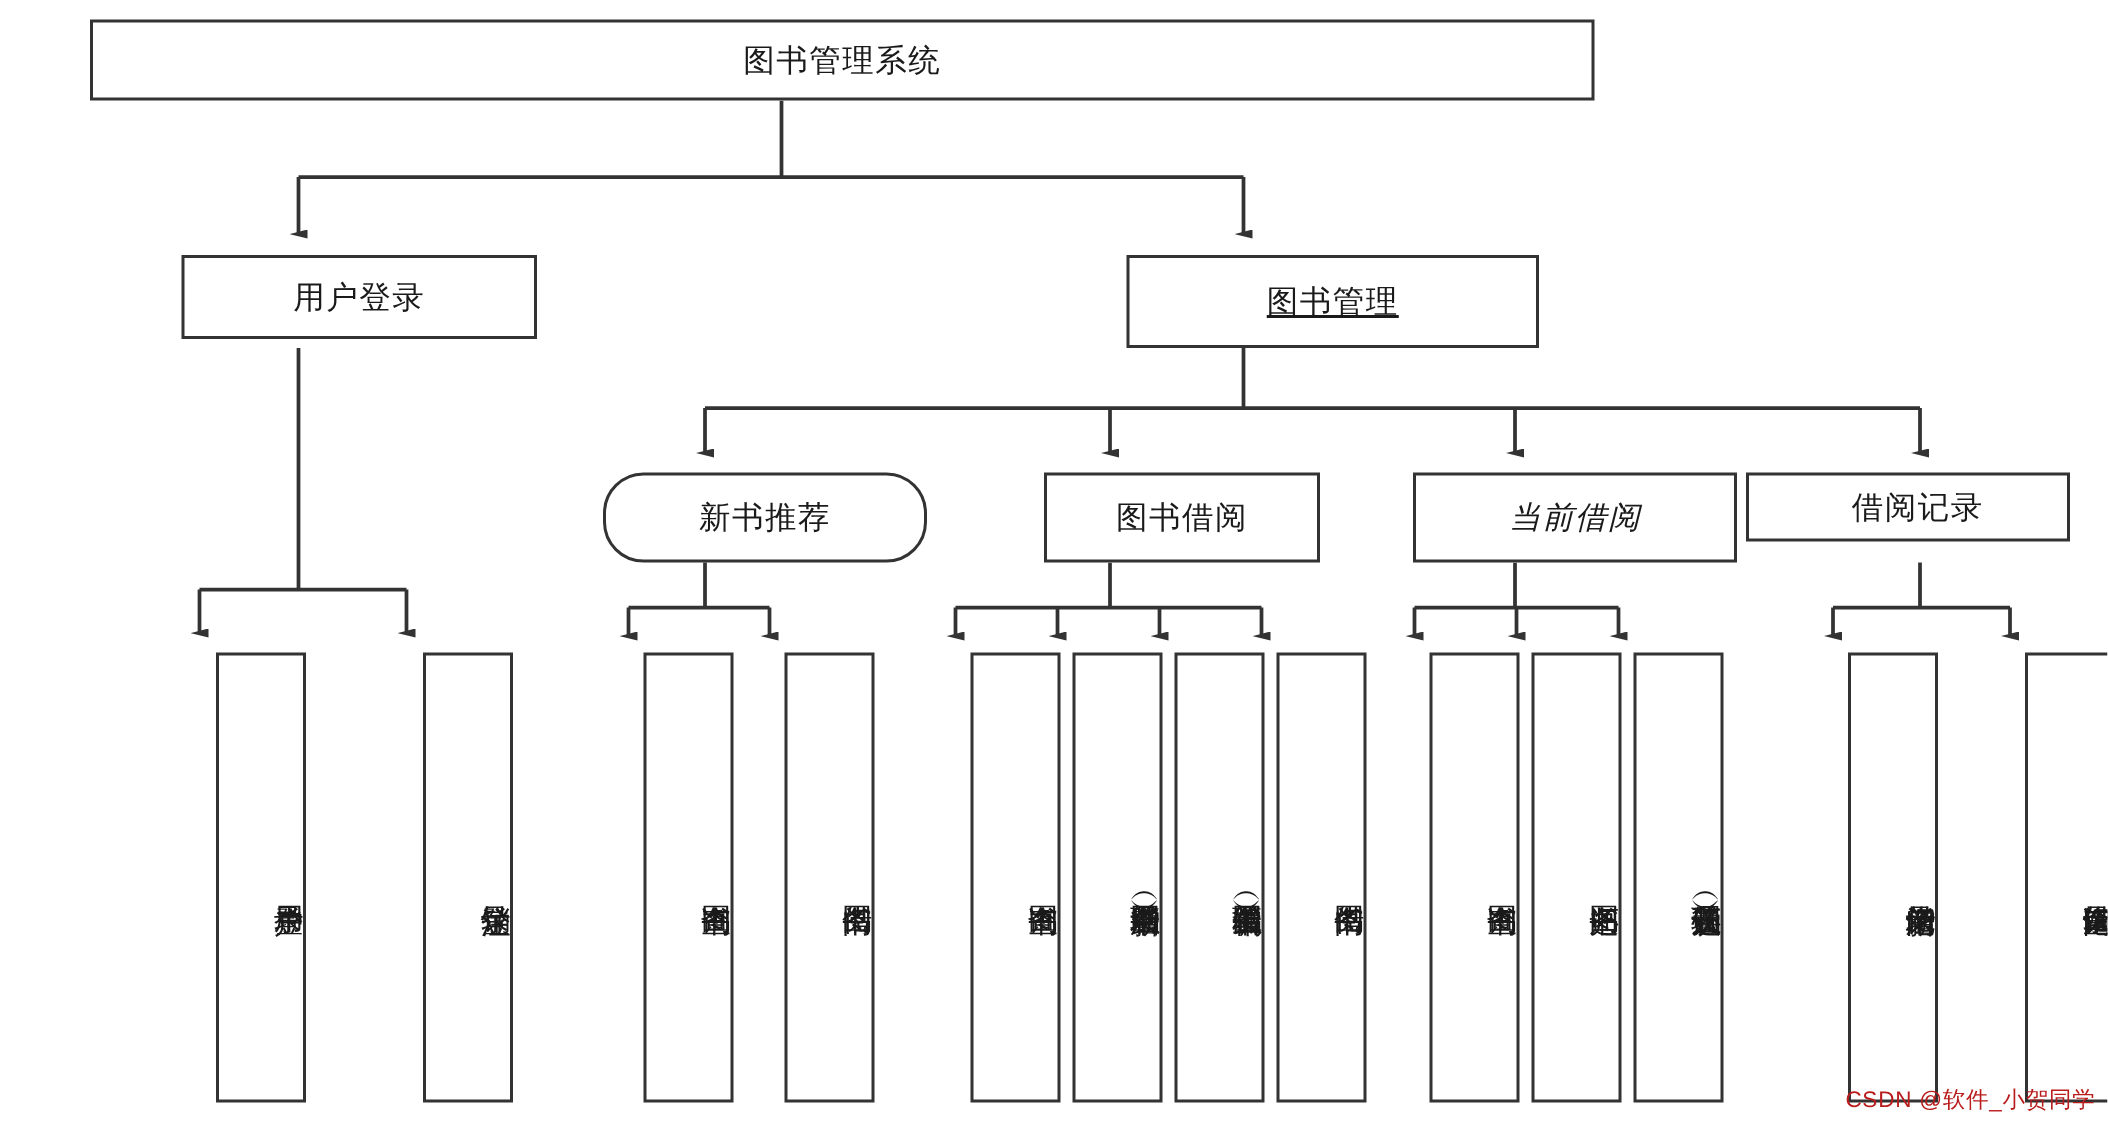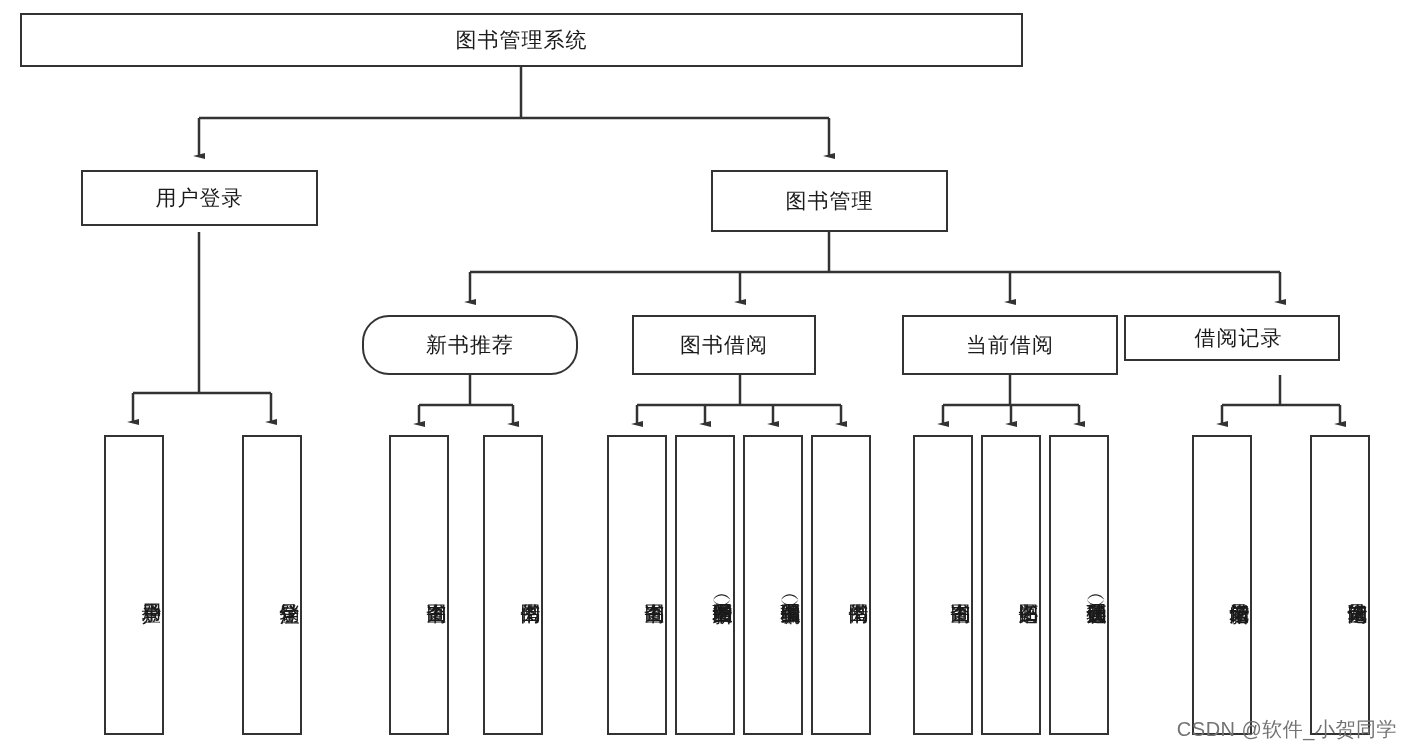--- a/index.html
+++ b/index.html
@@ -33,6 +33,7 @@
     align-items: center;
     justify-content: center;
     color: #1a1a1a;
+    margin-left: 40px;
   }
   .node.horiz {
     font-size: 21px;

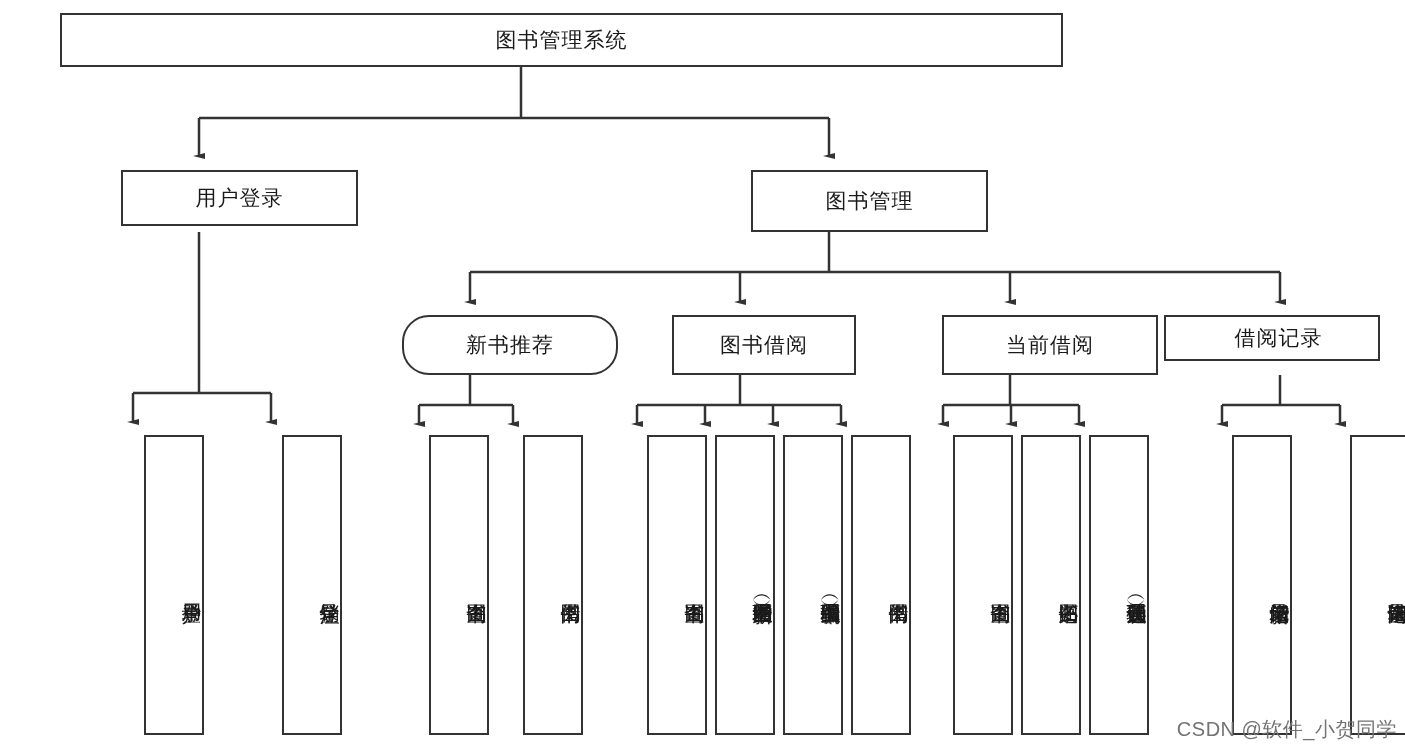--- a/index.html
+++ b/index.html
@@ -128,7 +128,7 @@
   <div class="node horiz" style="left:81px; top:170px; width:237px; height:56px;">
     <span>用户登录</span>
   </div>
-  <div class="node horiz" style="left:711px; top:170px; width:237px; height:62px;">
+  <div class="node horiz" style="left:711px; top:170px; width:275px; height:62px;text-decoration:underline;">
     <span>图书管理</span>
   </div>
 

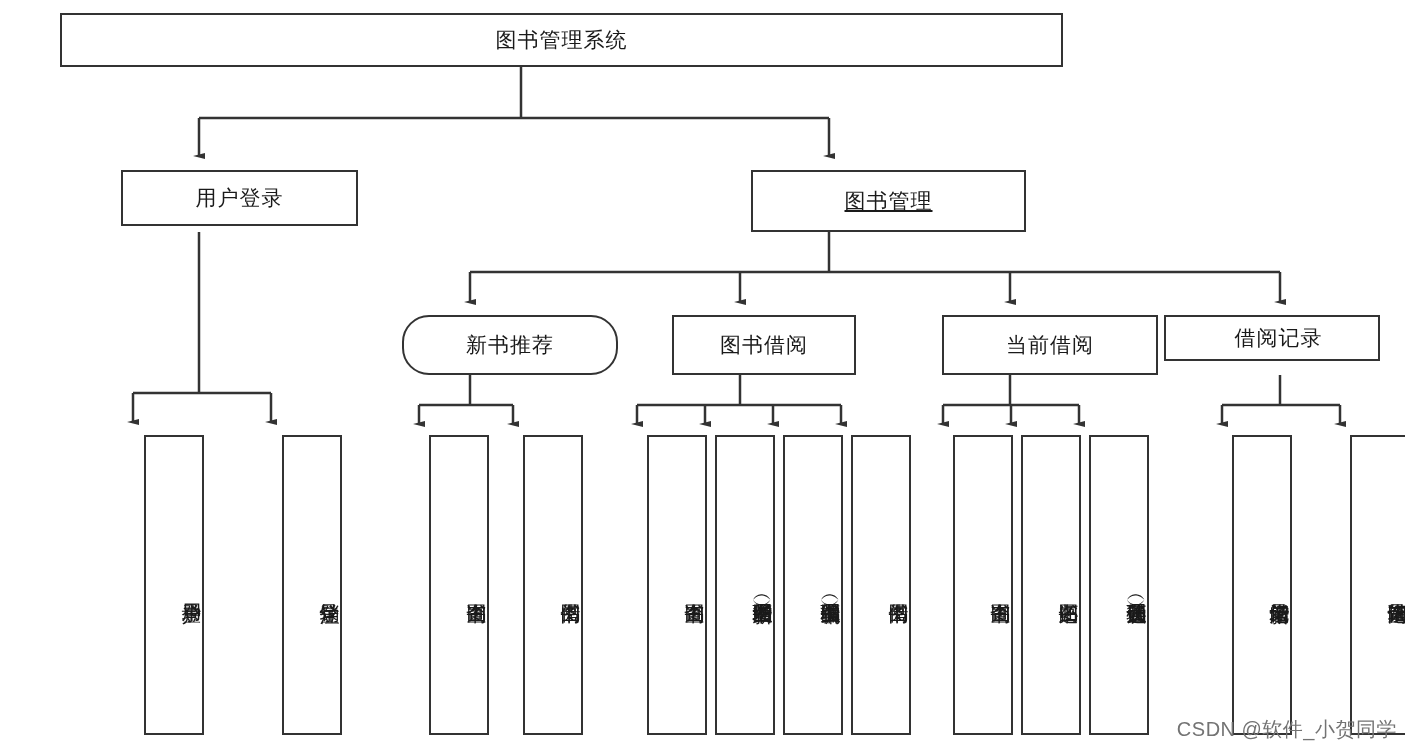--- a/index.html
+++ b/index.html
@@ -135,7 +135,7 @@
   <div class="node horiz" style="left:362px; top:315px; width:216px; height:60px;border-radius:27px;">
     <span>新书推荐</span>
   </div>
-  <div class="node horiz" style="left:632px; top:315px; width:184px; height:60px;">
+  <div class="node horiz" style="left:656px; top:315px; width:184px; height:60px;">
     <span>图书借阅</span>
   </div>
   <div class="node horiz" style="left:902px; top:315px; width:216px; height:60px;">

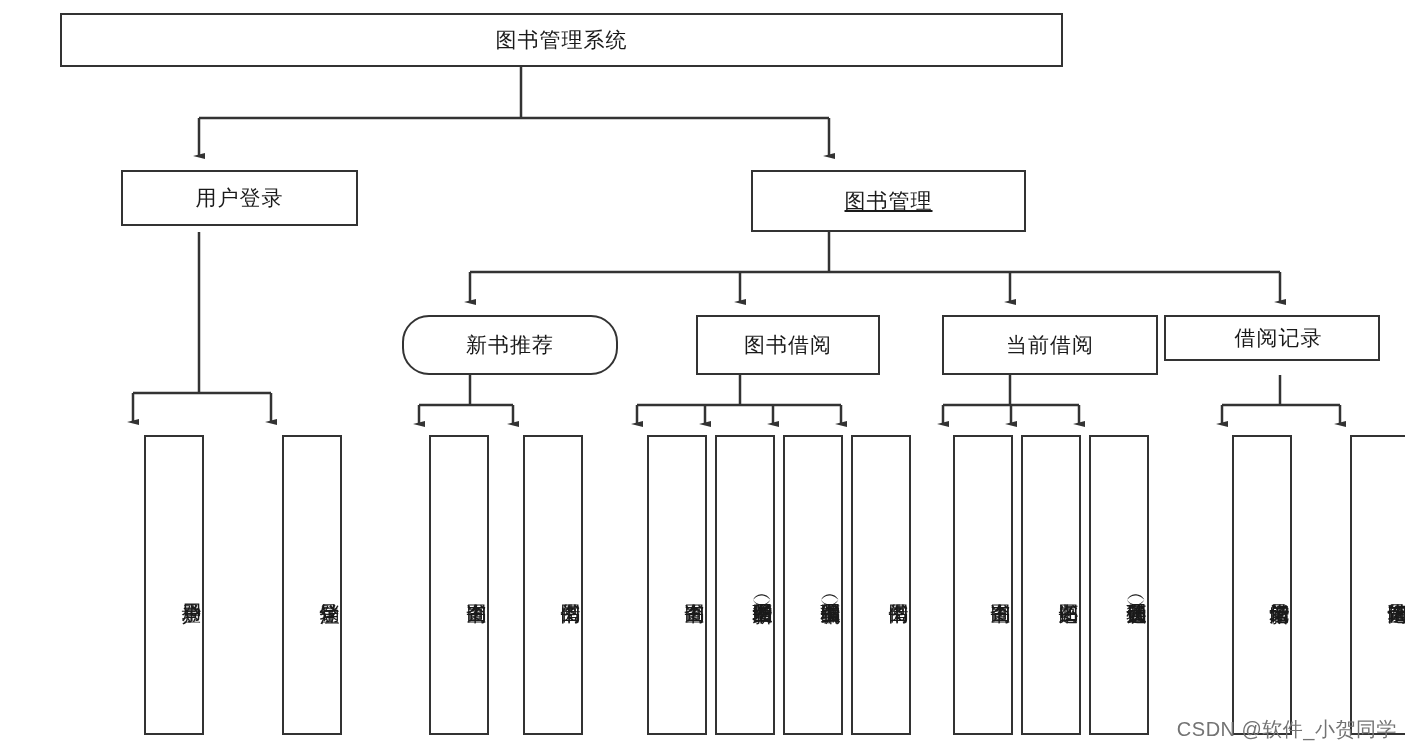--- a/index.html
+++ b/index.html
@@ -138,7 +138,7 @@
   <div class="node horiz" style="left:656px; top:315px; width:184px; height:60px;">
     <span>图书借阅</span>
   </div>
-  <div class="node horiz" style="left:902px; top:315px; width:216px; height:60px;">
+  <div class="node horiz" style="left:902px; top:315px; width:216px; height:60px;font-style:italic;">
     <span>当前借阅</span>
   </div>
   <div class="node horiz" style="left:1124px; top:315px; width:216px; height:46px;padding-left:13px;">

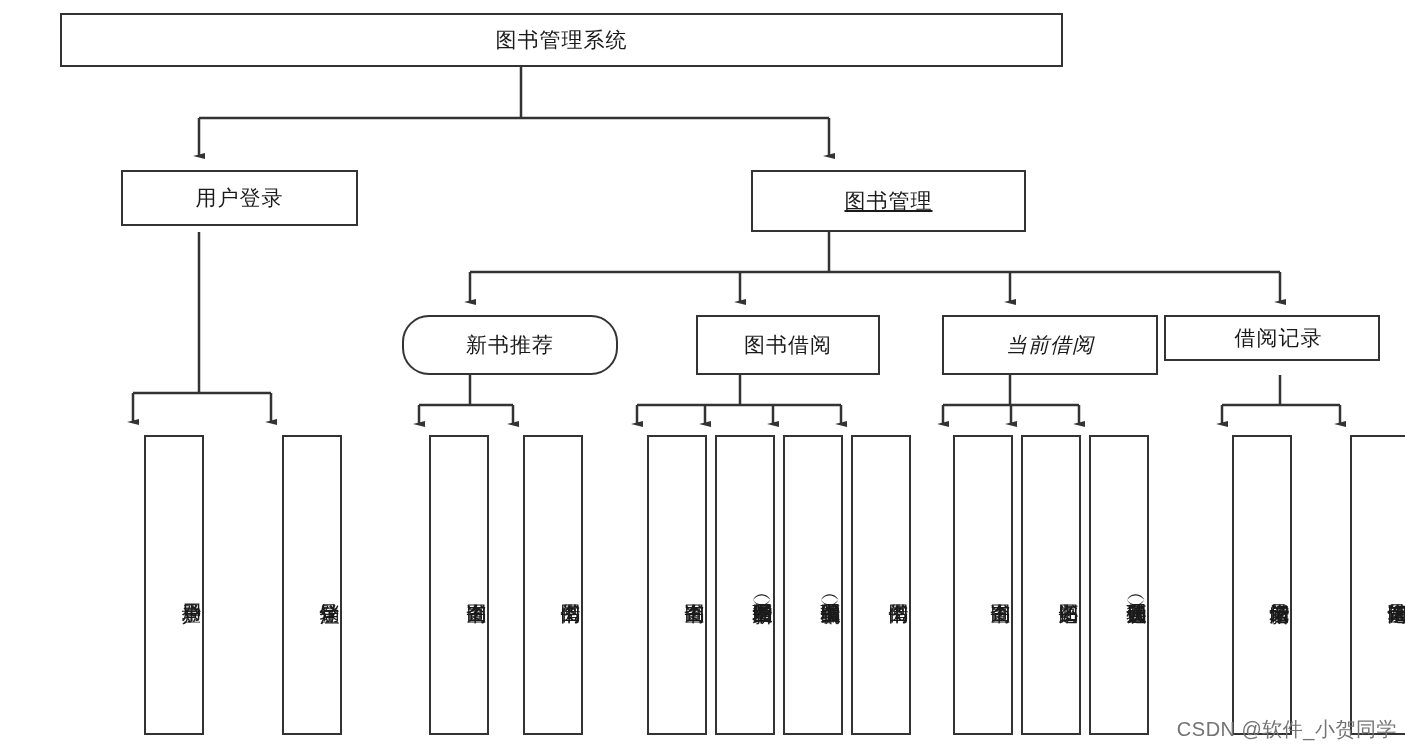--- a/index.html
+++ b/index.html
@@ -59,8 +59,8 @@
     position: absolute;
     right: 8px;
     bottom: 4px;
-    font-size: 20px;
-    color: #737373;
+    font-size: 15px;
+    color: #b91c1c;
     letter-spacing: 0.5px;
     white-space: nowrap;
   }

